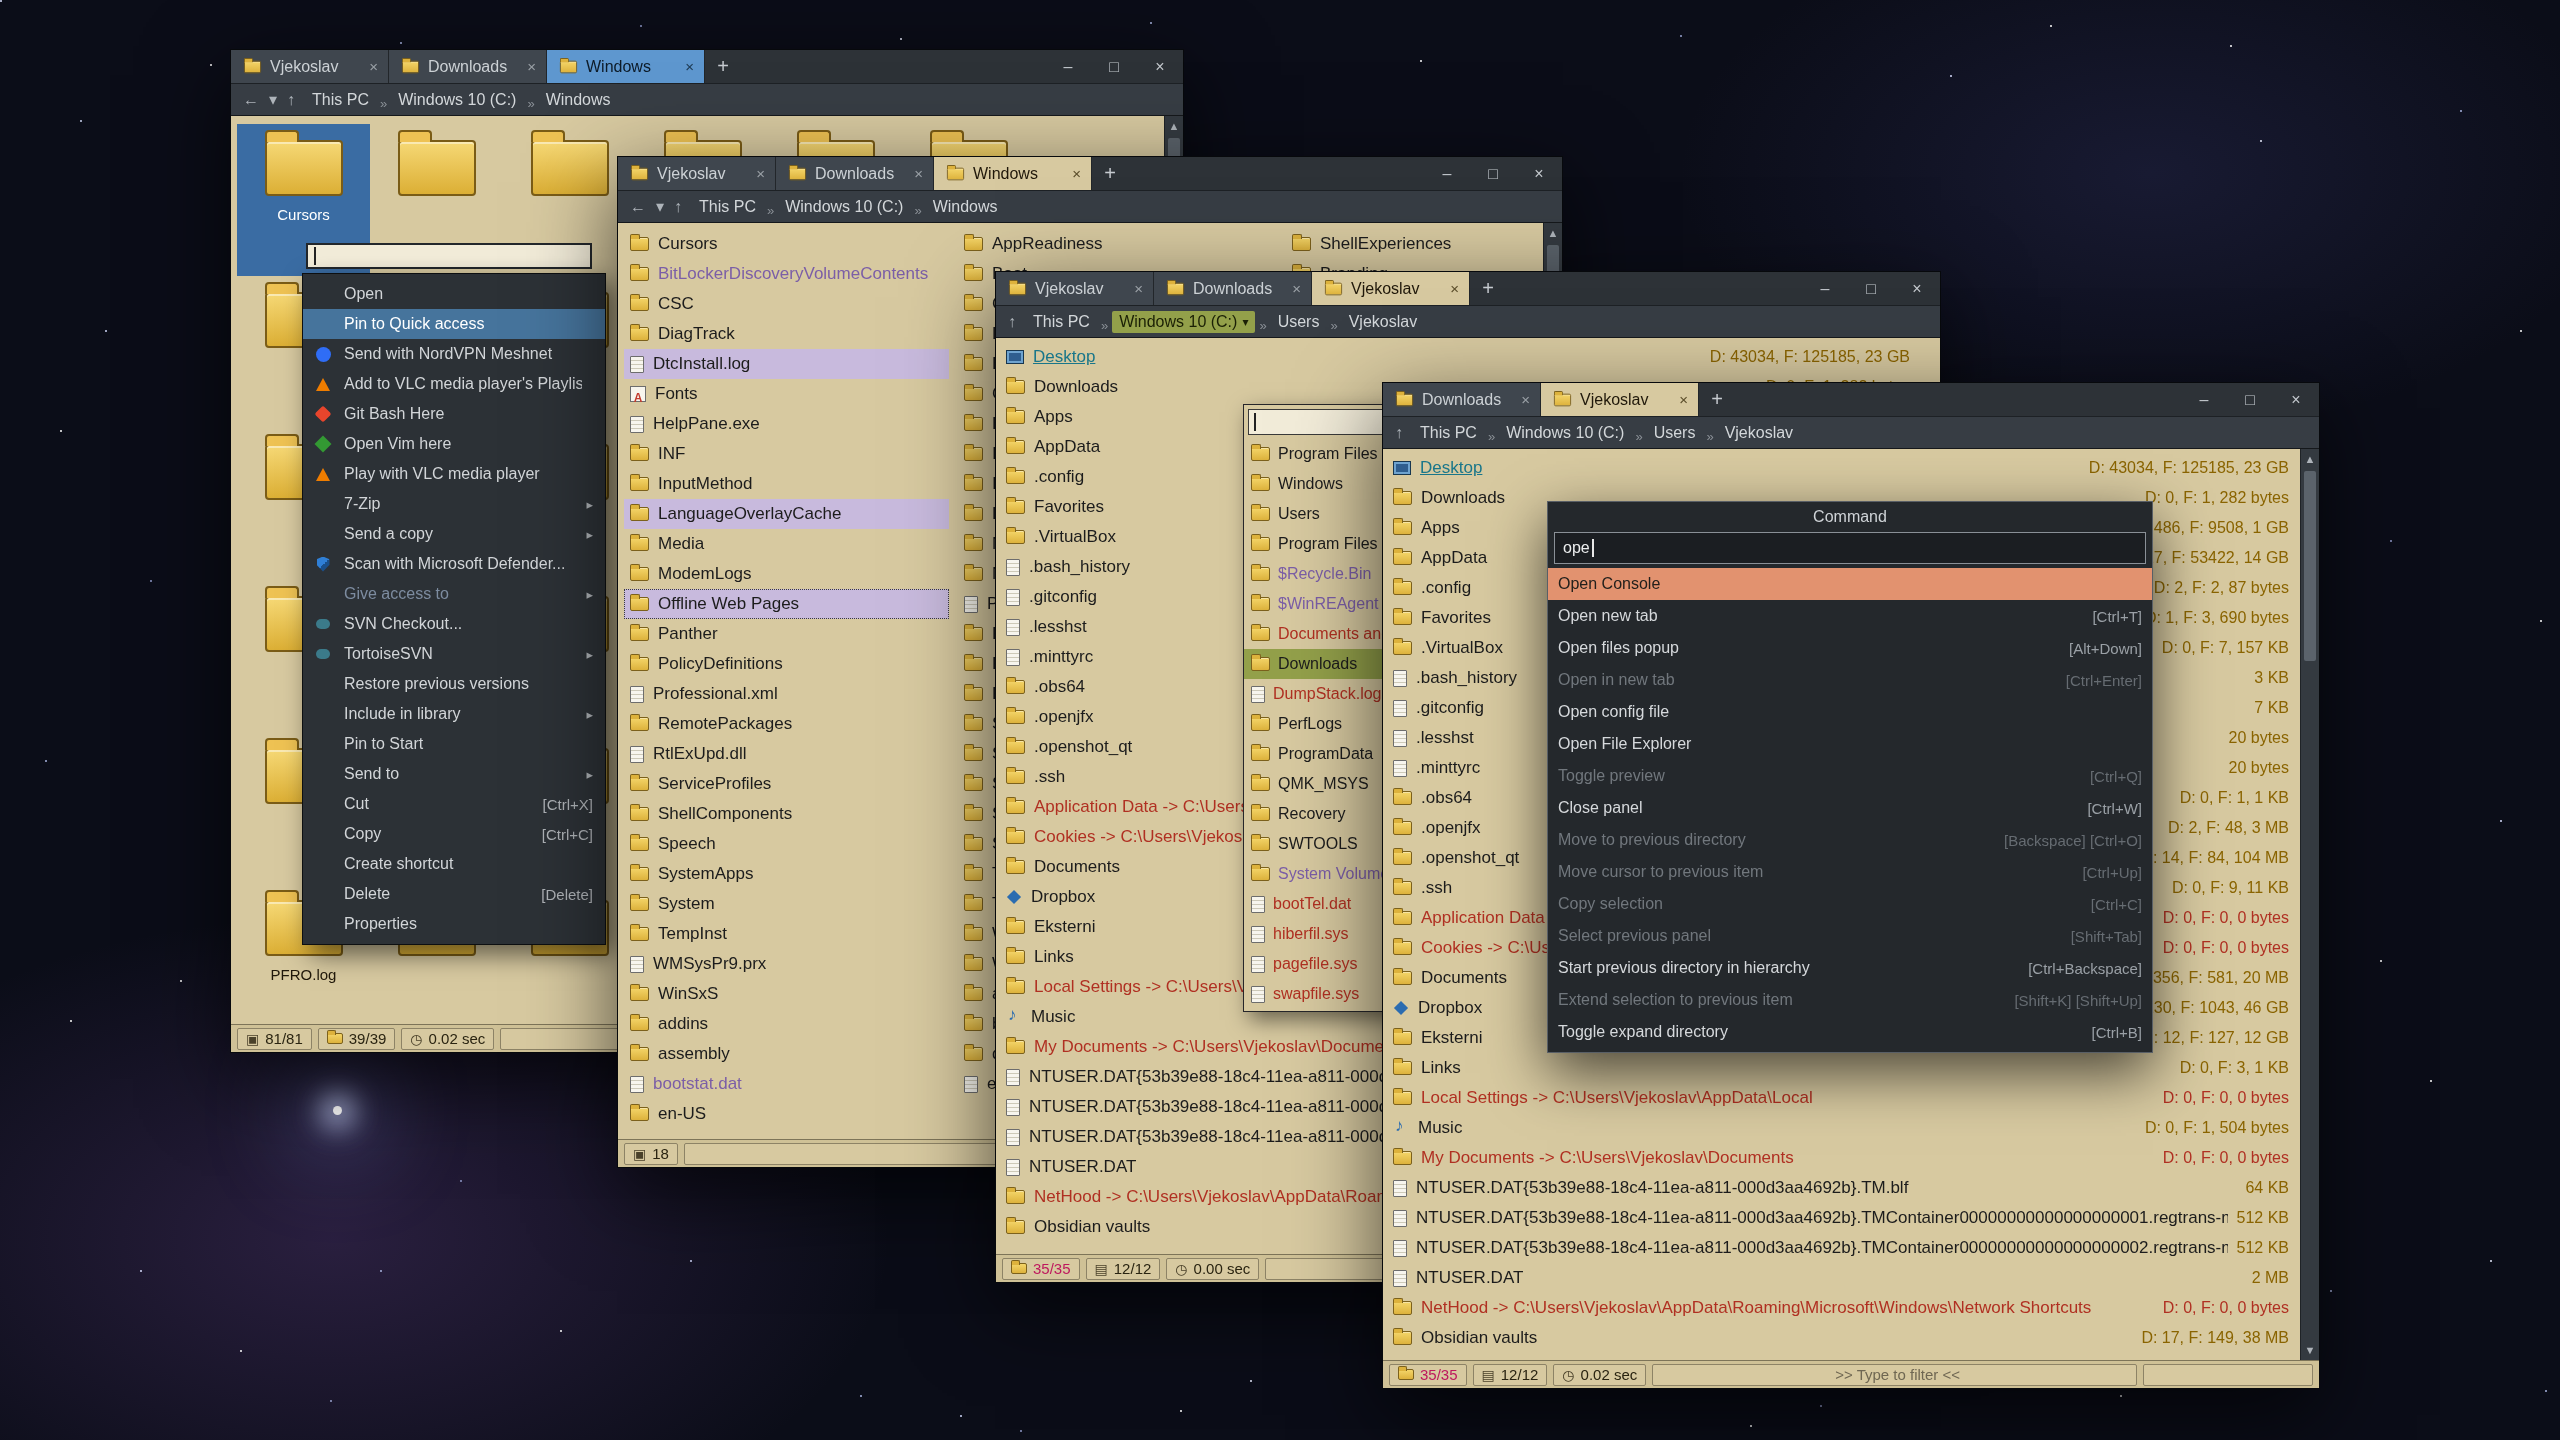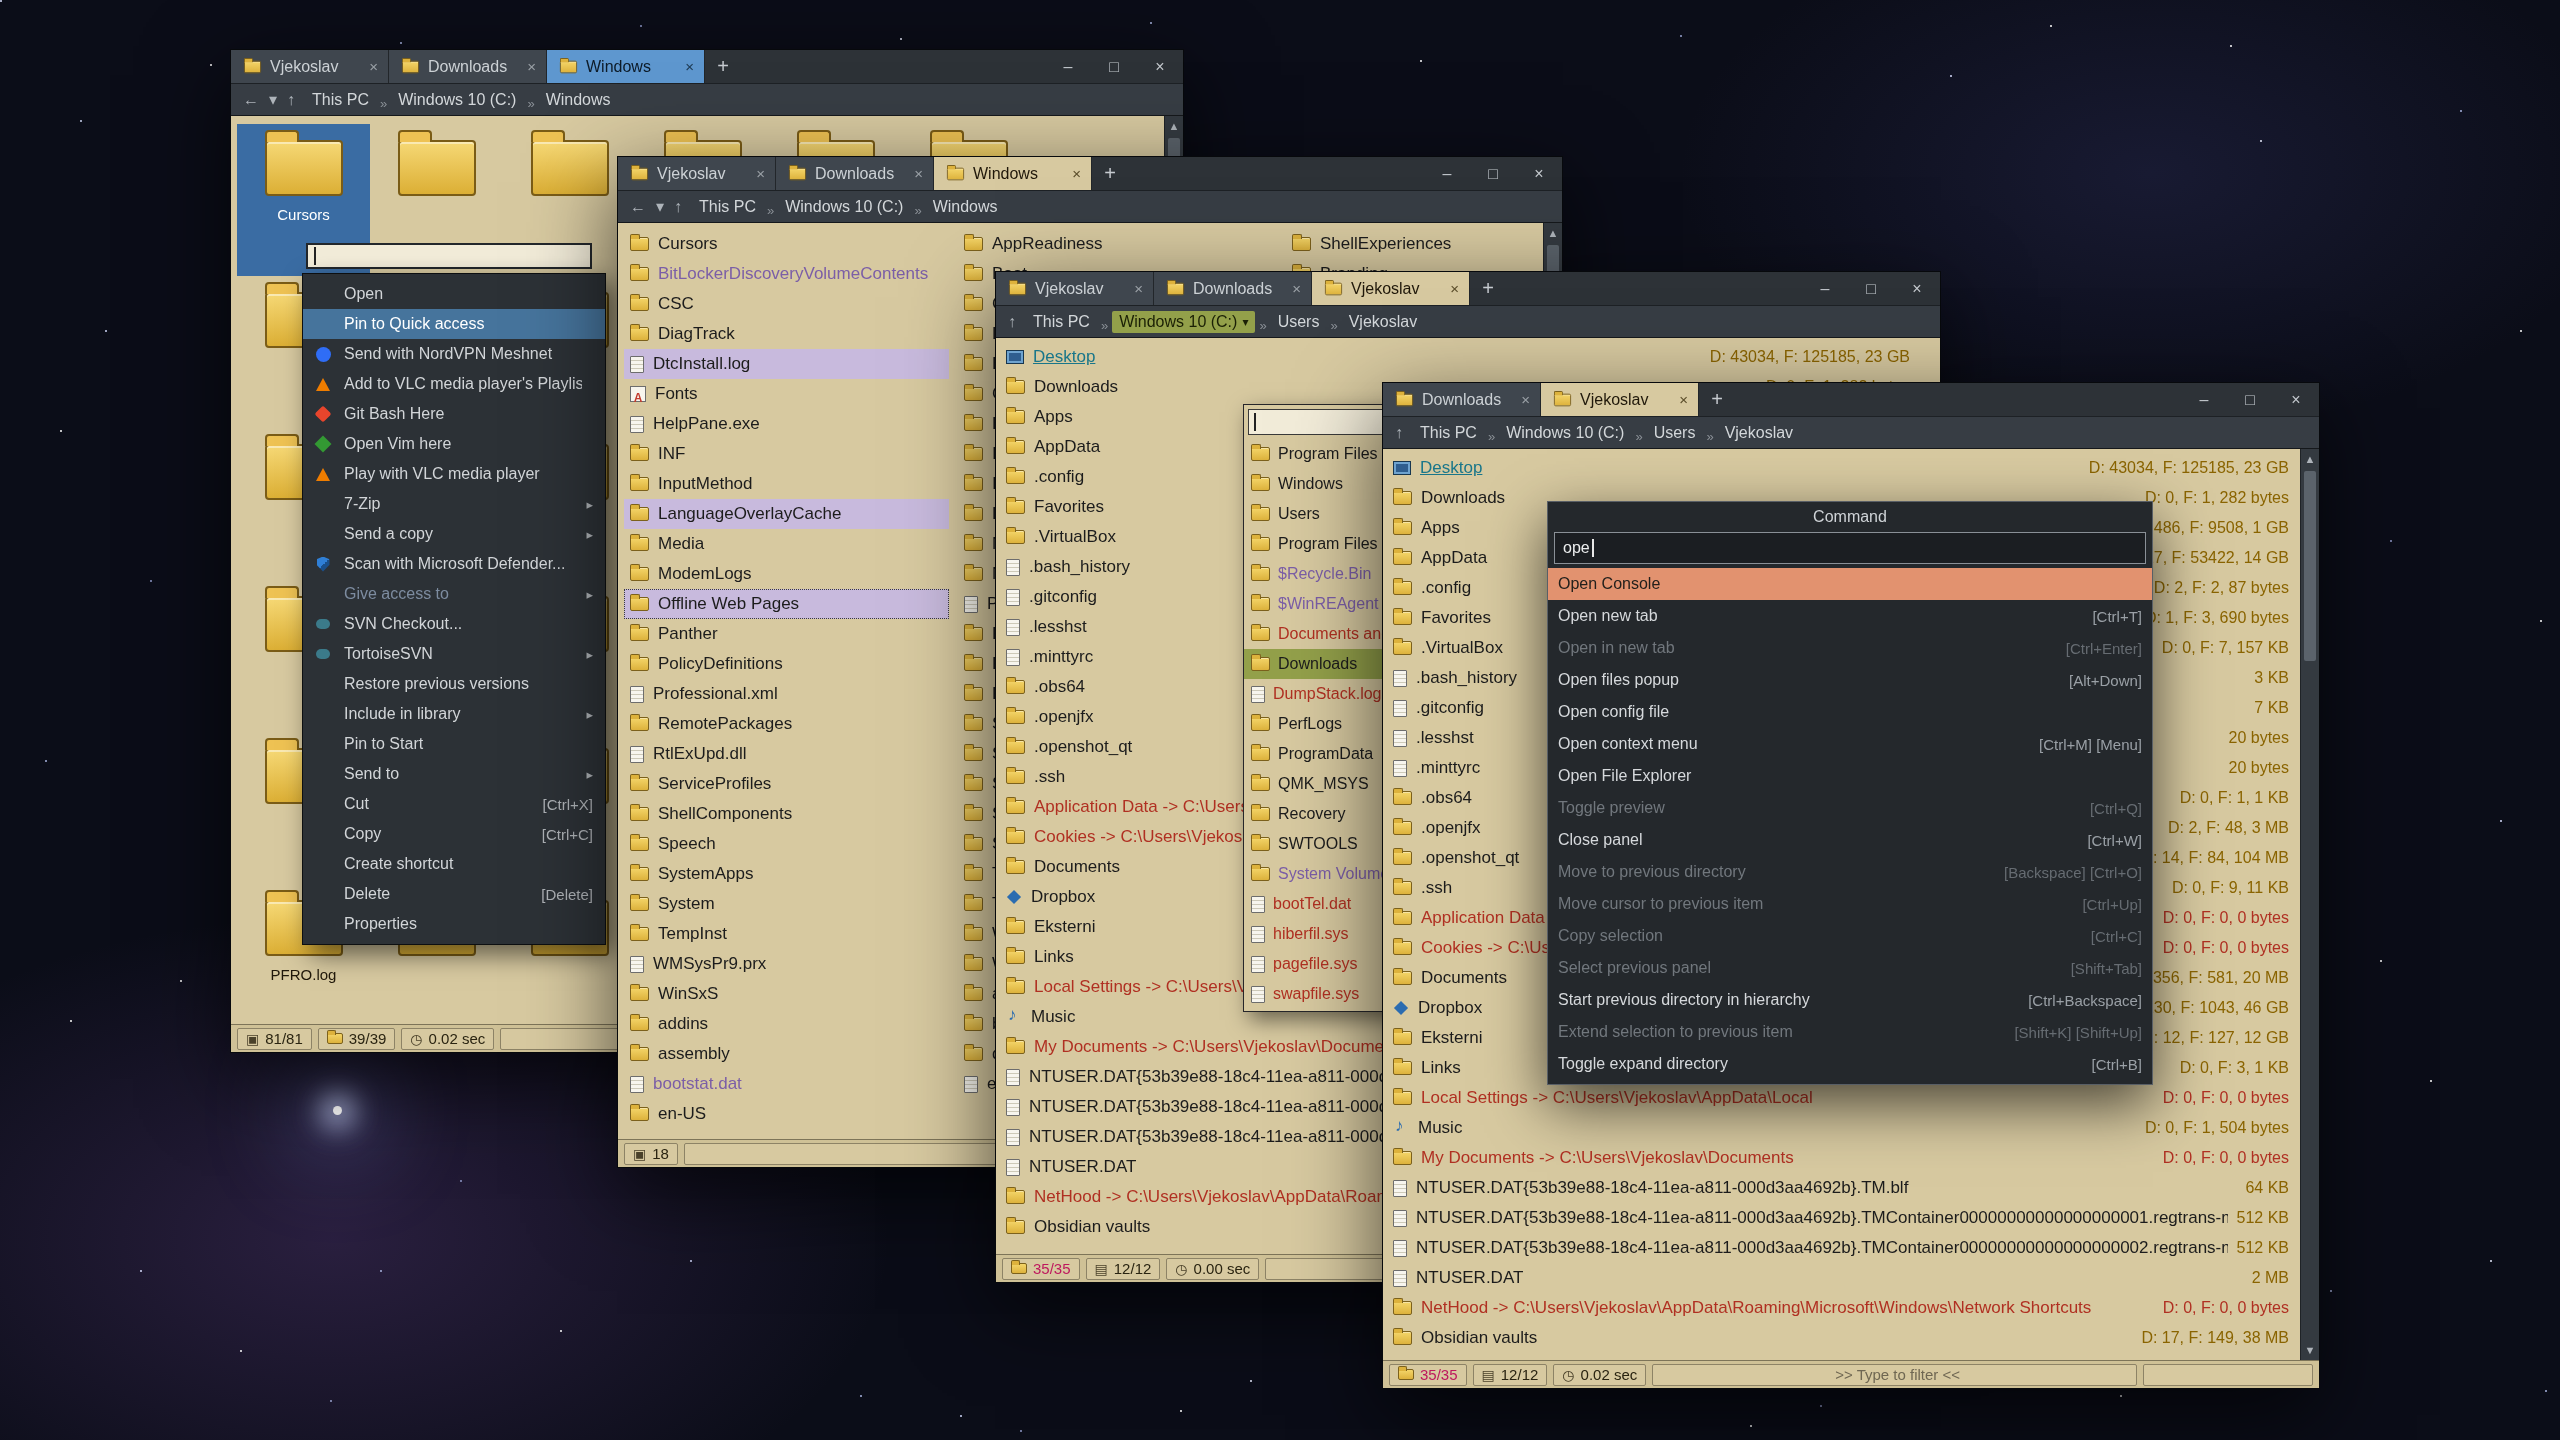--- a/index.html
+++ b/index.html
@@ -1646,17 +1646,17 @@
             <span class="pkeys">[Ctrl+T]</span>
           </div>
 
+          <div class="prow">
+            <span class="plabel">Open files popup</span>
+            <span class="pkeys">[Alt+Down]</span>
+          </div>
+
           <div class="prow dim">
             <span class="plabel">Open in new tab</span>
             <span class="pkeys">[Ctrl+Enter]</span>
           </div>
 
           <div class="prow">
-            <span class="plabel">Open files popup</span>
-            <span class="pkeys">[Alt+Down]</span>
-          </div>
-
-          <div class="prow">
             <span class="plabel">Open config file</span>
             <span class="pkeys"></span>
           </div>

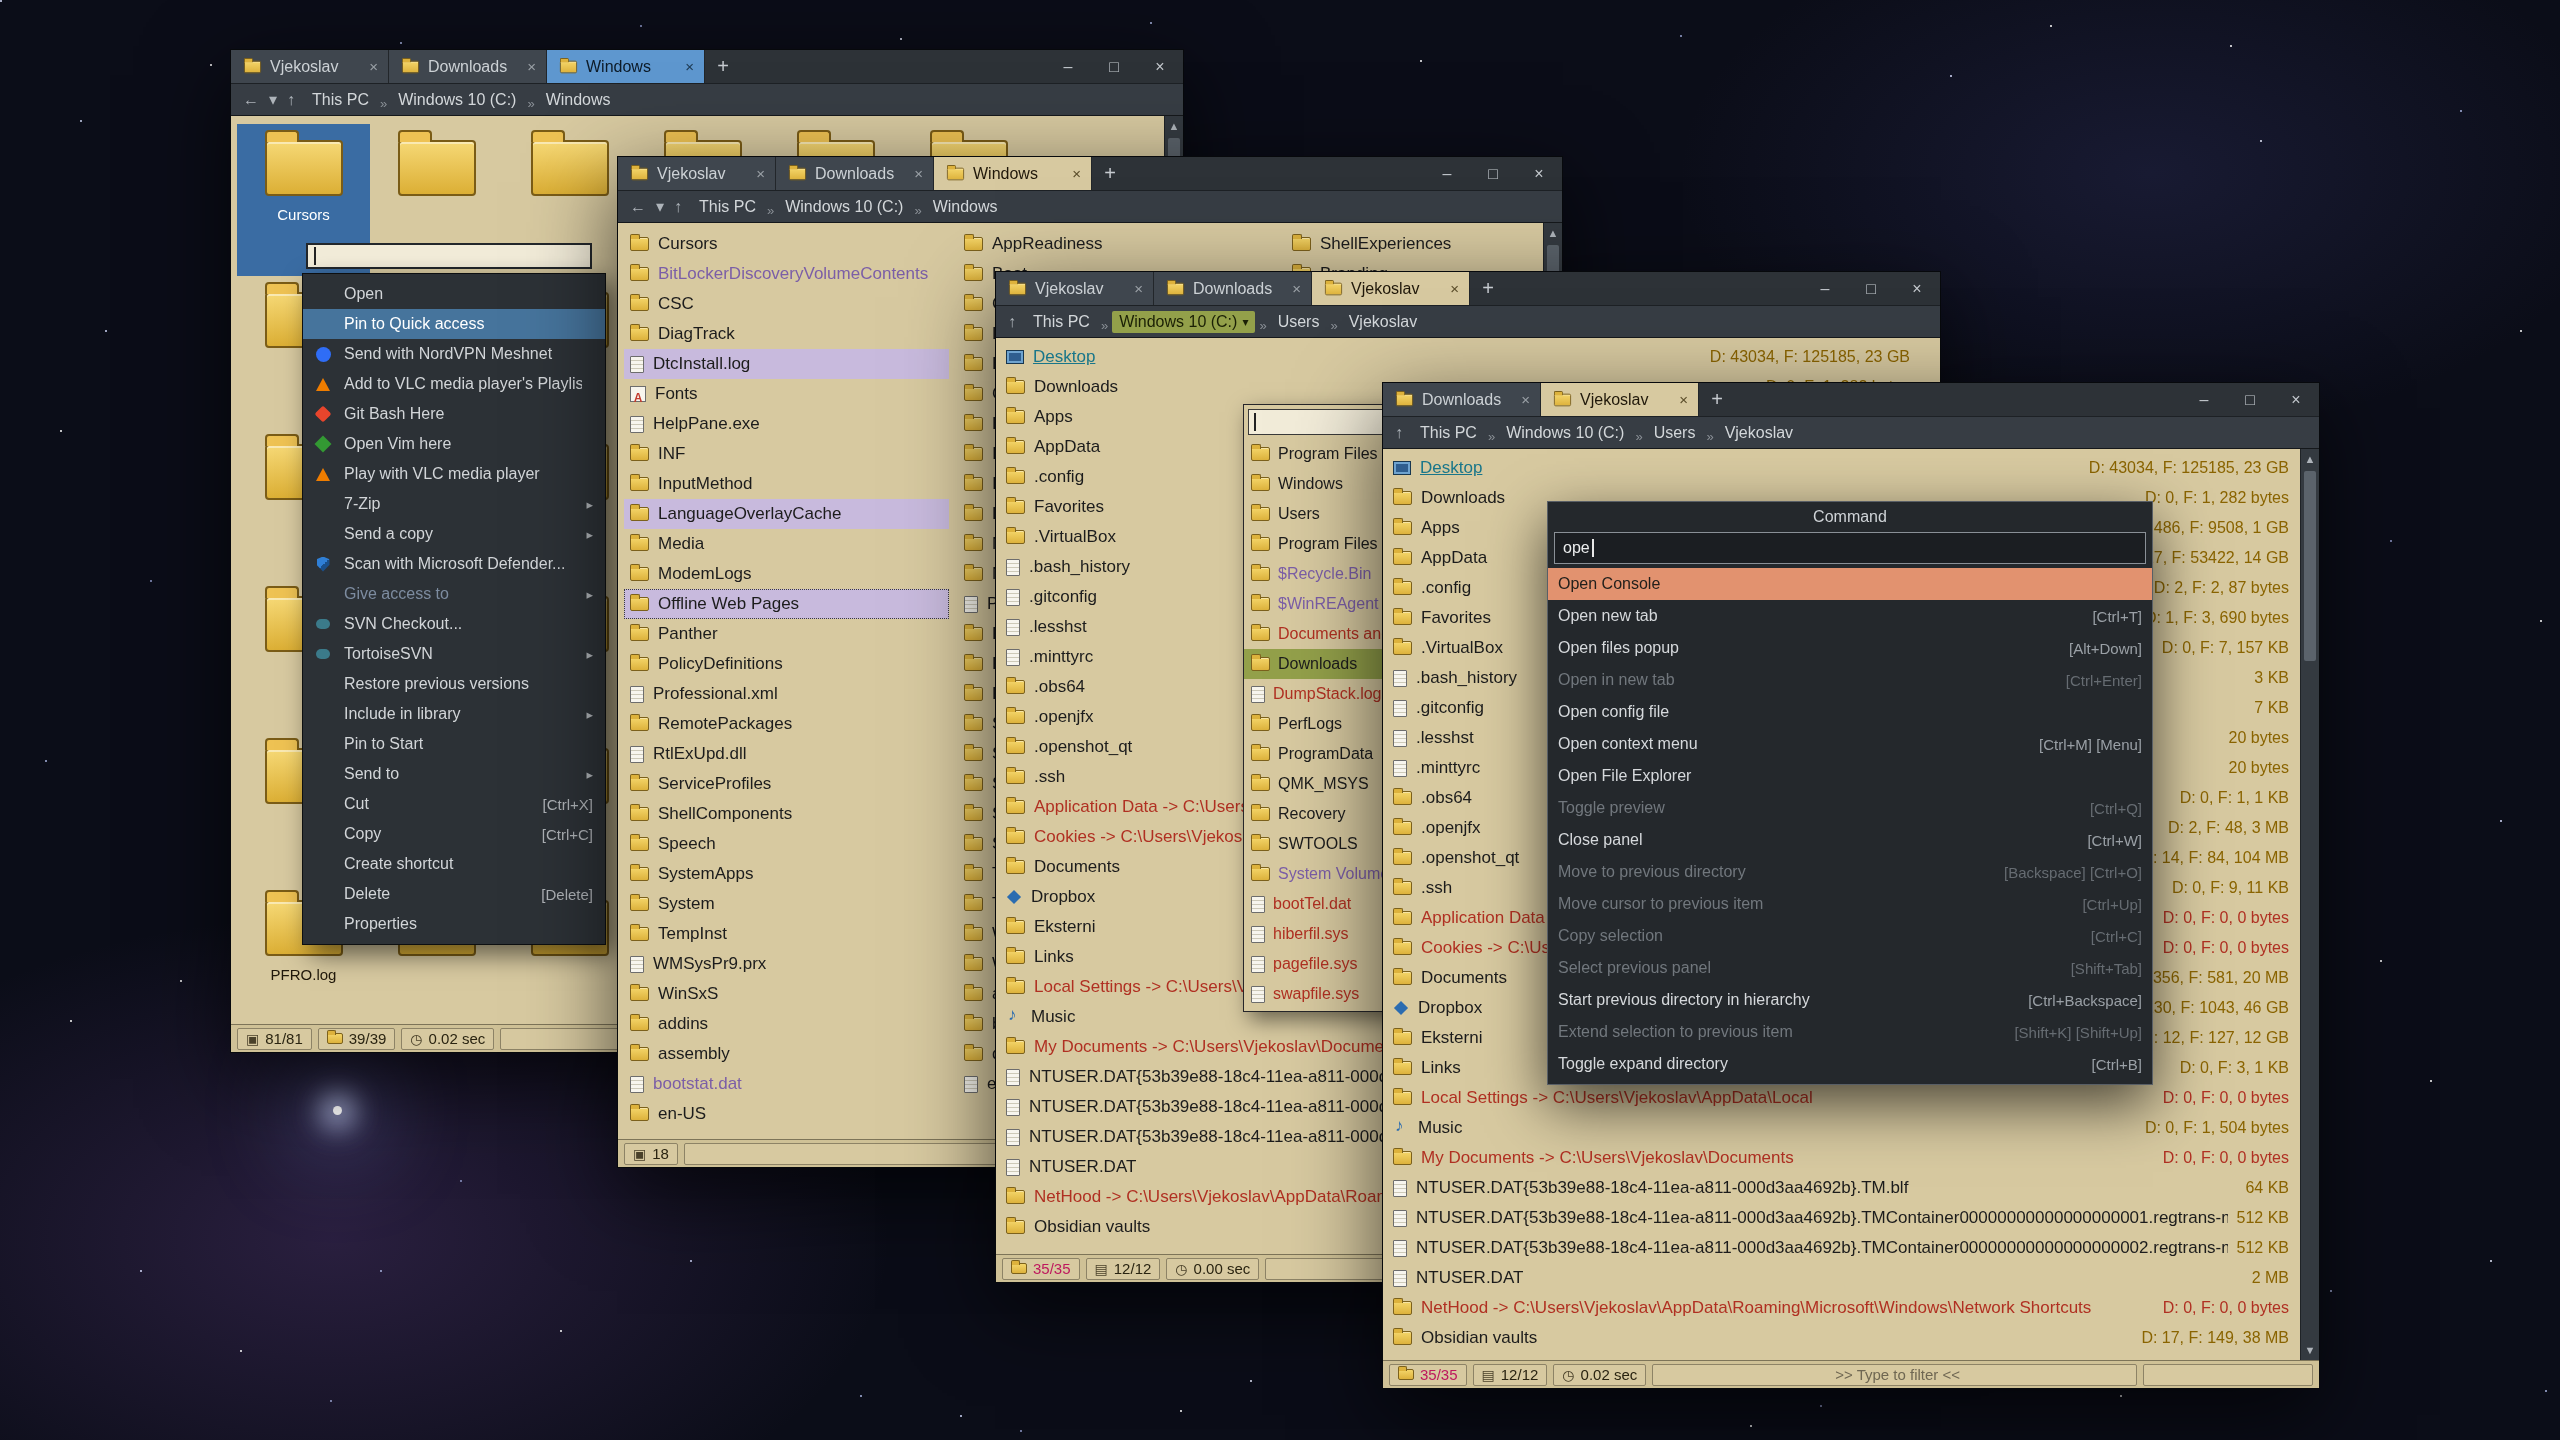--- a/index.html
+++ b/index.html
@@ -1661,10 +1661,6 @@
             <span class="pkeys"></span>
           </div>
 
-          <div class="prow">
-            <span class="plabel">Open context menu</span>
-            <span class="pkeys">[Ctrl+M] [Menu]</span>
-          </div>
 
           <div class="prow">
             <span class="plabel">Open File Explorer</span>

